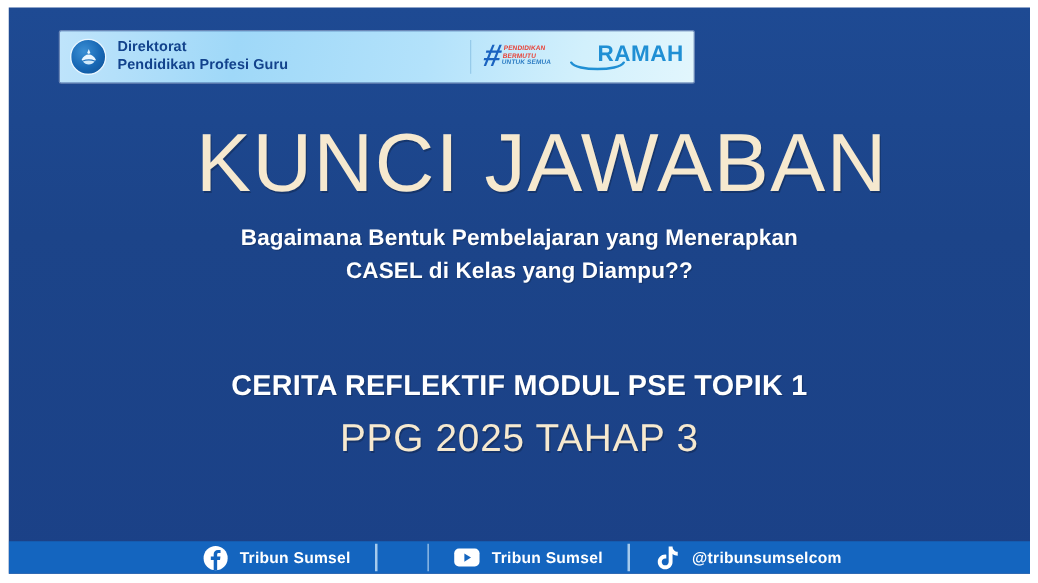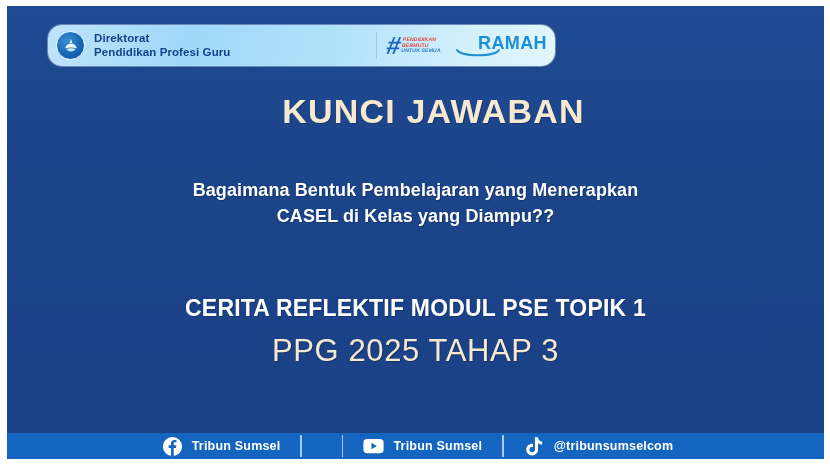--- a/index.html
+++ b/index.html
@@ -39,7 +39,7 @@
     top: 19px;
     width: 507px;
     height: 41px;
-    border-radius: 14px;
+    border-radius: 1px;
     background: linear-gradient(100deg, #bfe4fb 0%, #9fd8f8 28%, #b3e2fb 58%, #d2f0fc 82%, #e2f6fd 100%);
     box-shadow: 0 0 0 1px rgba(255,255,255,0.35);
     display: flex;

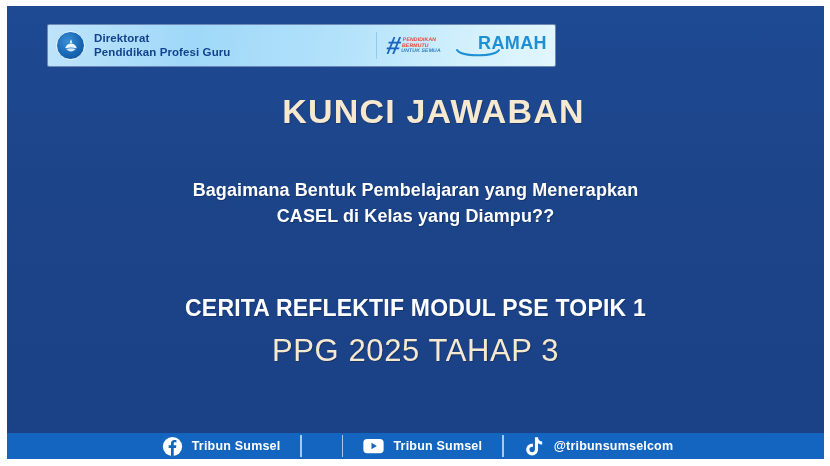--- a/index.html
+++ b/index.html
@@ -143,8 +143,8 @@
     right: 0;
     text-align: center;
     color: #f6e9cf;
-    font-size: 34px;
-    font-weight: bold;
+    font-size: 66px;
+    font-weight: normal;
     letter-spacing: 1.2px;
     text-shadow: 1px 1px 0 rgba(0,0,0,0.22);
     padding-left: 36px;

